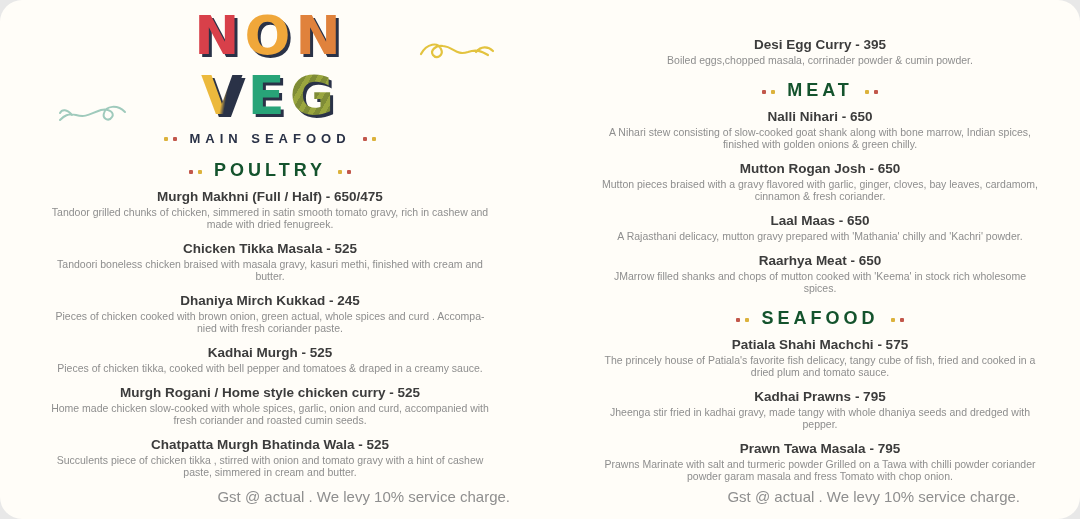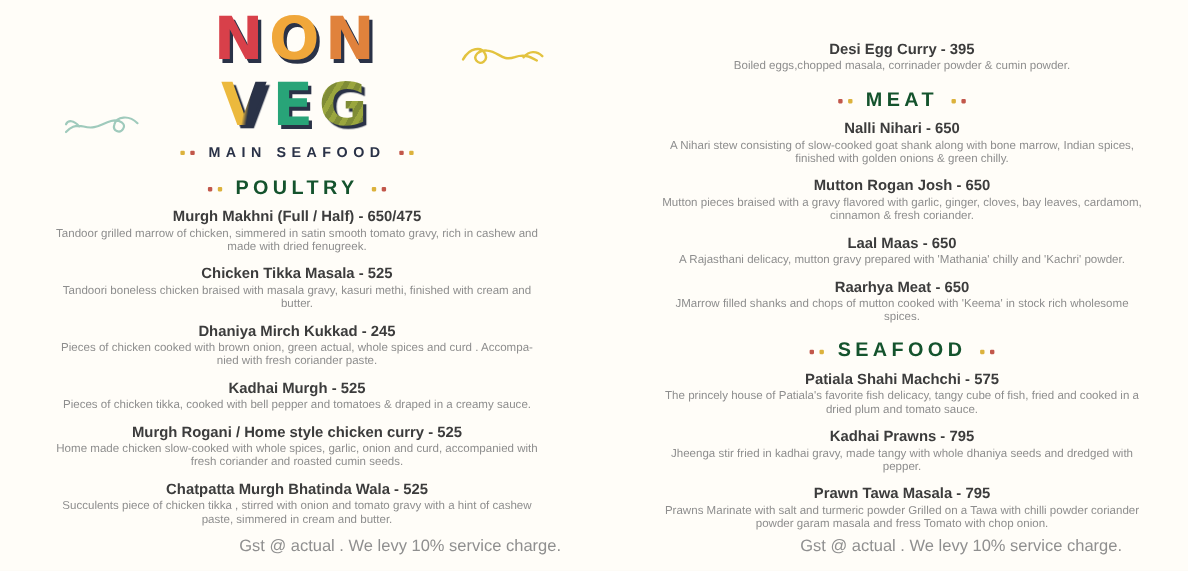--- a/index.html
+++ b/index.html
@@ -7,6 +7,7 @@
     position:relative;width:1080px;height:519px;margin:0 auto;
     background:#fffdf8;overflow:hidden;
     font-family:"Liberation Sans", sans-serif;
+    border-radius:22px;
   }
   .col{position:absolute;top:0;height:519px;text-align:center;box-sizing:border-box;}
   .col-left{left:30px;width:480px;}

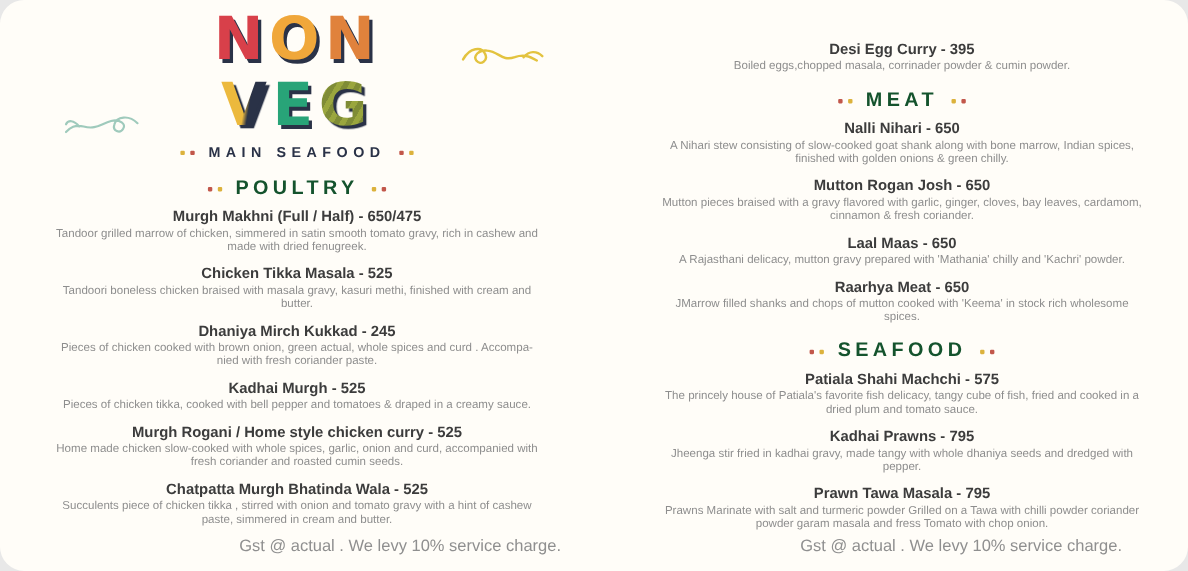--- a/index.html
+++ b/index.html
@@ -95,7 +95,7 @@
 
     <div class="menu-item first">
       <div class="item-title">Murgh Makhni (Full / Half) - 650/475</div>
-      <div class="item-desc">Tandoor grilled marrow of chicken, simmered in satin smooth tomato gravy, rich in cashew and made with dried fenugreek.</div>
+      <div class="item-desc">Tandoor grilled chunks of chicken, simmered in satin smooth tomato gravy, rich in cashew and made with dried fenugreek.</div>
     </div>
     <div class="menu-item">
       <div class="item-title">Chicken Tikka Masala - 525</div>

